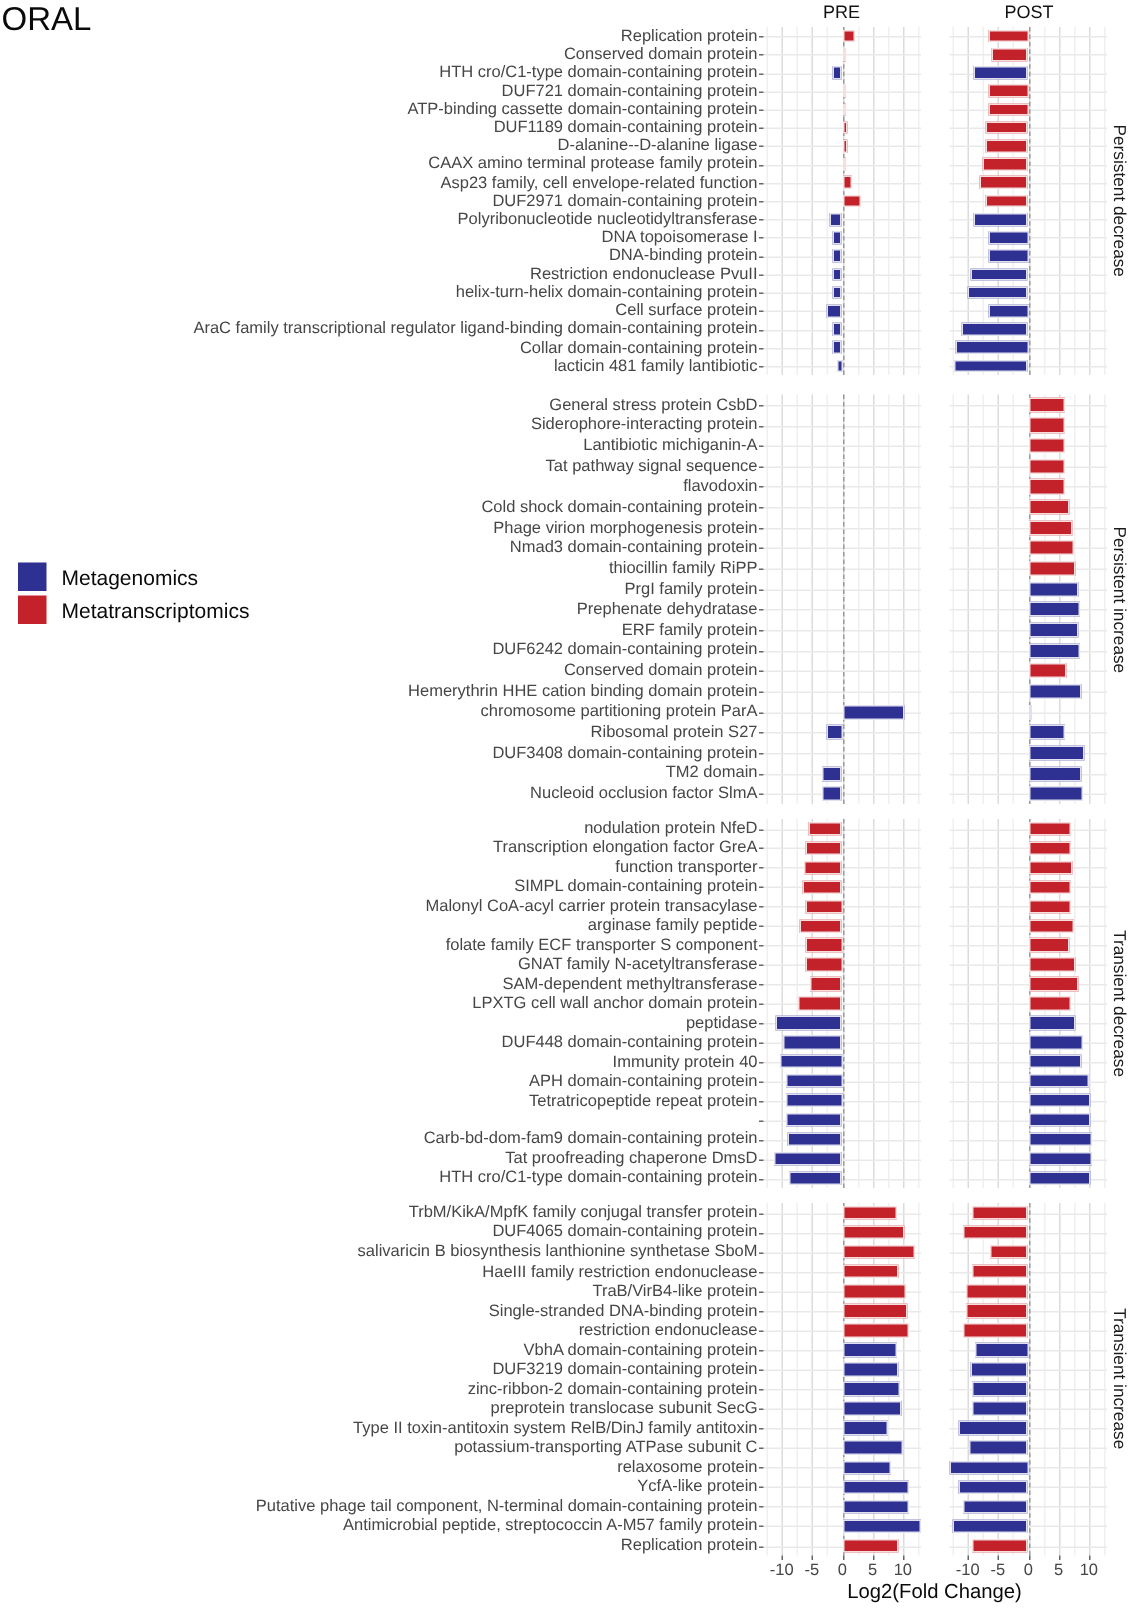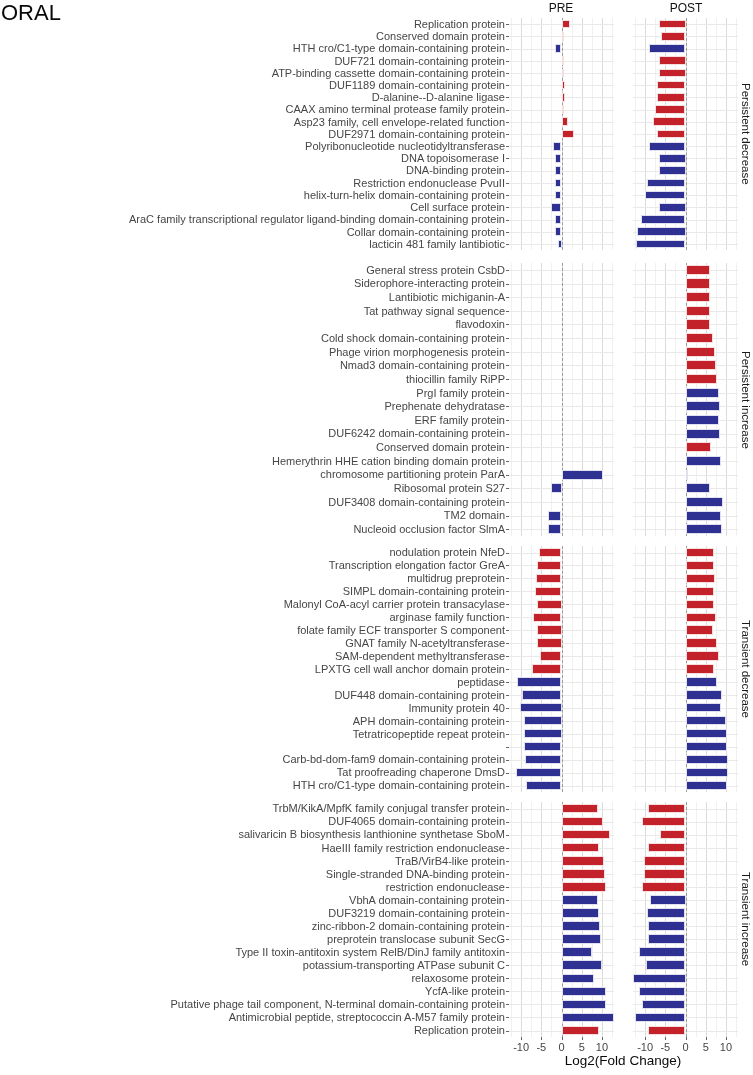--- a/index.html
+++ b/index.html
@@ -44,6 +44,16 @@
   <div class="col-header" id="hdr-pre">PRE</div>
   <div class="col-header" id="hdr-post">POST</div>
 
+  <div class="legend">
+    <div class="legend-item">
+      <span class="legend-swatch" id="sw-0" style="background: rgb(46, 49, 146);"></span>
+      <span class="legend-label">Metagenomics</span>
+    </div>
+    <div class="legend-item">
+      <span class="legend-swatch" id="sw-1" style="background: rgb(195, 34, 43);"></span>
+      <span class="legend-label">Metatranscriptomics</span>
+    </div>
+  </div>
 
   <div class="axis-title">Log2(Fold Change)</div>
 

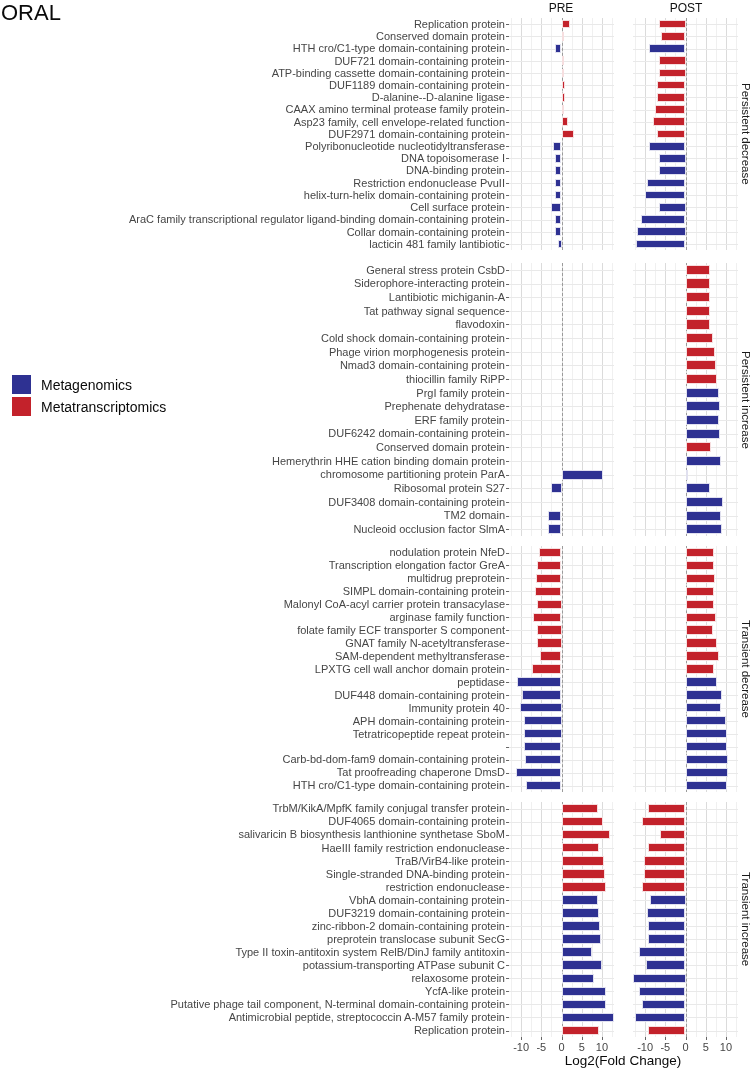--- a/index.html
+++ b/index.html
@@ -526,7 +526,7 @@
       </div>
       <div class="ytick" style="left: 506px; top: 565.4px;"></div>
       <div class="row-label" style="top: 572.2px;">
-        <div>multidrug preprotein</div>
+        <div>function transporter</div>
       </div>
       <div class="ytick" style="left: 506px; top: 578.4px;"></div>
       <div class="row-label" style="top: 585.1px;">

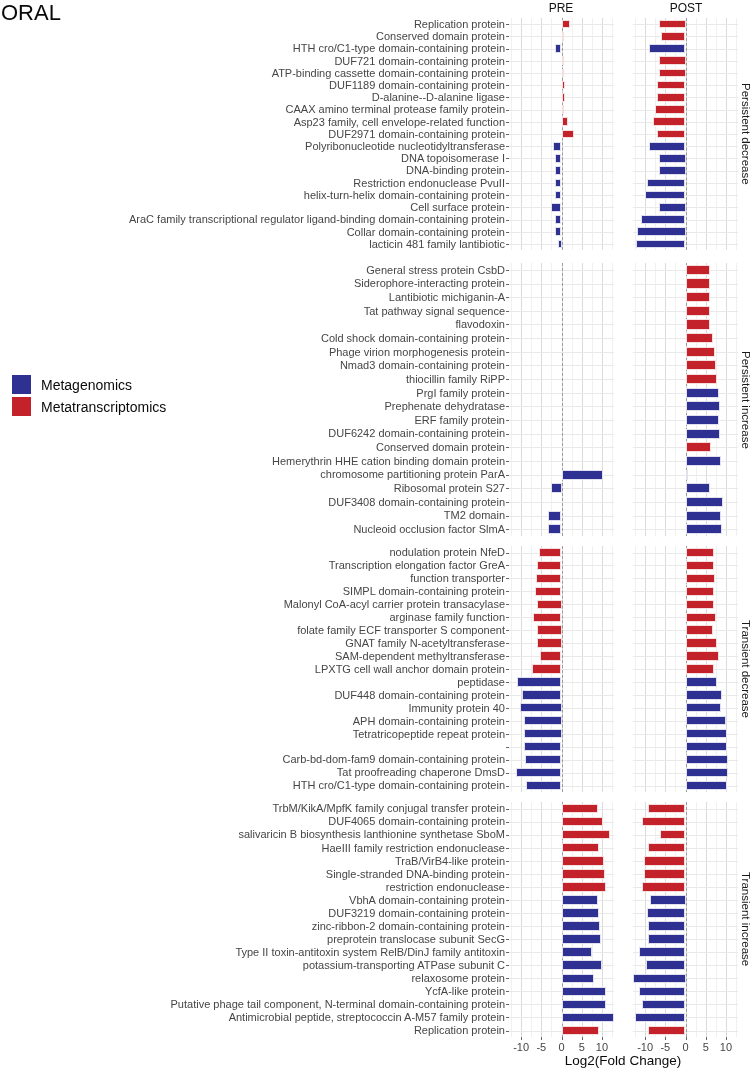--- a/index.html
+++ b/index.html
@@ -538,7 +538,7 @@
       </div>
       <div class="ytick" style="left: 506px; top: 604.3px;"></div>
       <div class="row-label" style="top: 611px;">
-        <div>arginase family function</div>
+        <div>arginase family peptide</div>
       </div>
       <div class="ytick" style="left: 506px; top: 617.2px;"></div>
       <div class="row-label" style="top: 624px;">

